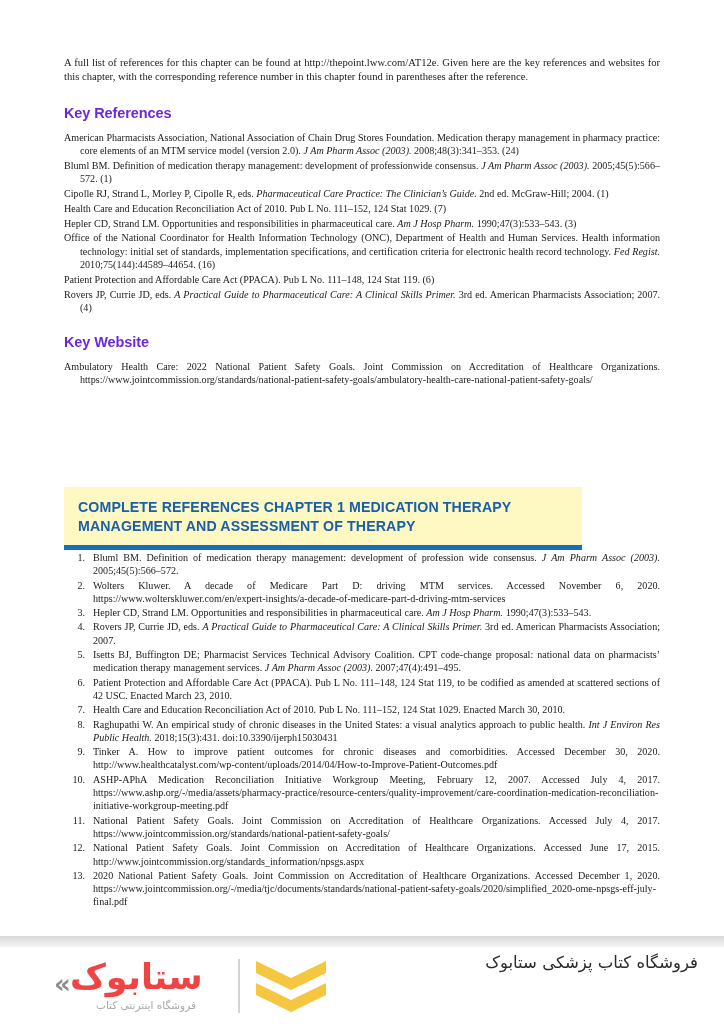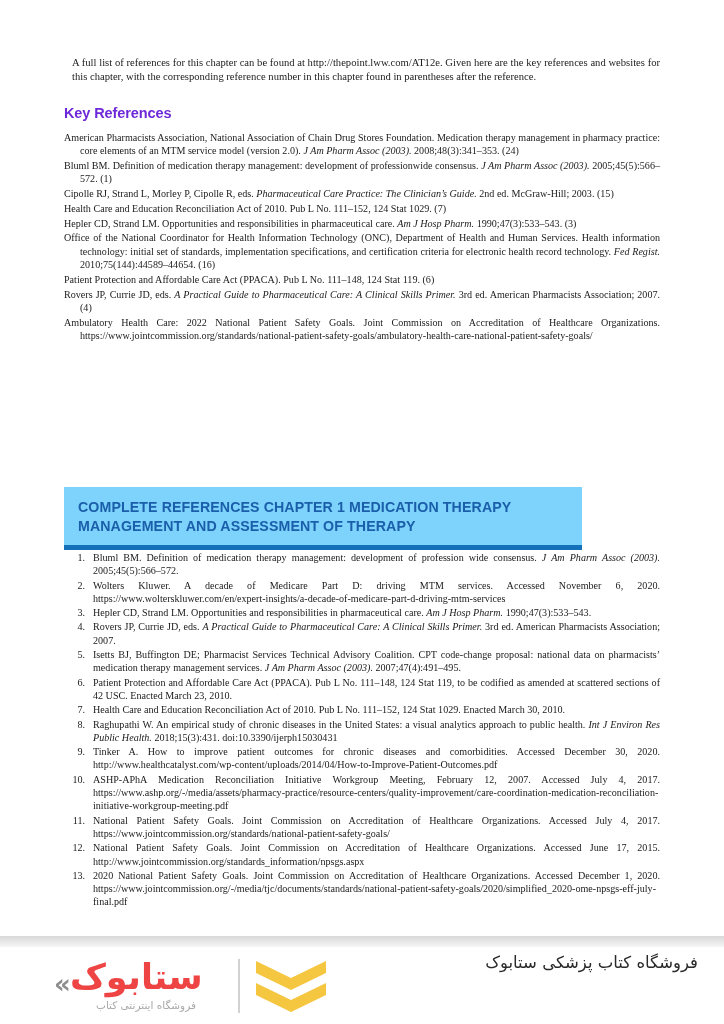--- a/index.html
+++ b/index.html
@@ -38,7 +38,7 @@
     line-height: 14.4px;
     text-align: justify;
     text-justify: inter-word;
-    margin: 0 0 6px 8px;
+    margin: 0 0 6px 0;
   }
 
   h2.section-heading {

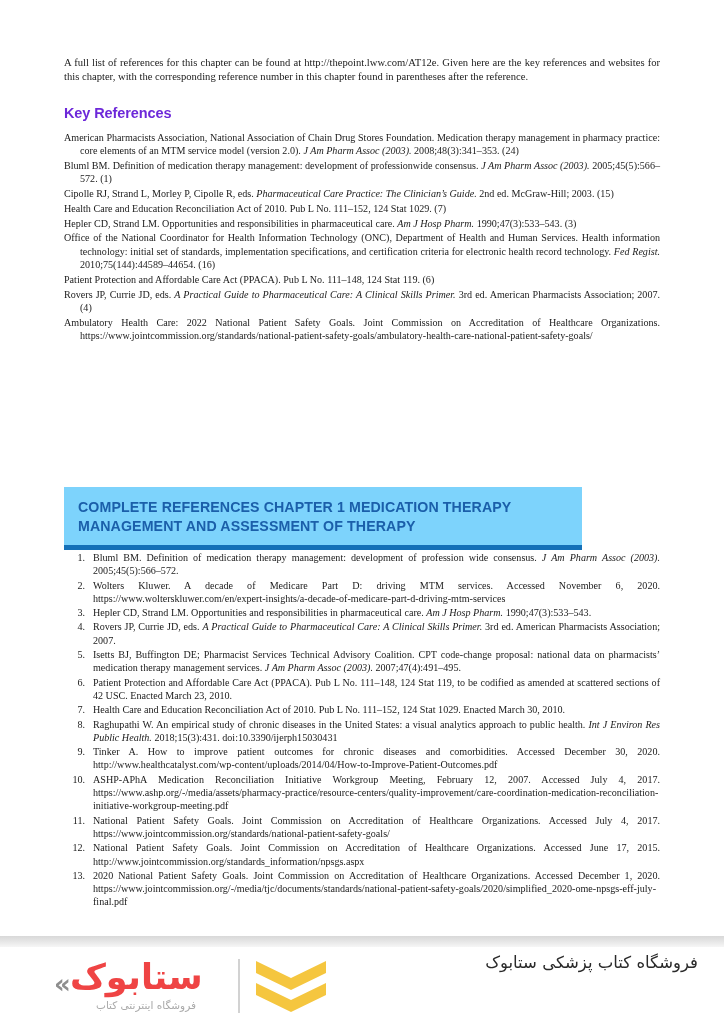--- a/index.html
+++ b/index.html
@@ -235,7 +235,7 @@
     <ul class="ref-list" id="key-references-list">
         <li><span>American Pharmacists Association, National Association of Chain Drug Stores Foundation. Medication therapy management in pharmacy practice: core elements of an MTM service model (version 2.0). </span><i>J Am Pharm Assoc (2003).</i><span> 2008;48(3):341–353. (24)</span></li>
         <li><span>Bluml BM. Definition of medication therapy management: development of professionwide consensus. </span><i>J Am Pharm Assoc (2003).</i><span> 2005;45(5):566–572. (1)</span></li>
-        <li><span>Cipolle RJ, Strand L, Morley P, Cipolle R, eds. </span><i>Pharmaceutical Care Practice: The Clinician’s Guide.</i><span> 2nd ed. McGraw-Hill; 2003. (15)</span></li>
+        <li><span>Cipolle RJ, Strand L, Morley P, Cipolle R, eds. </span><i>Pharmaceutical Care Practice: The Clinician’s Guide.</i><span> 2nd ed. McGraw-Hill; 2004. (1)</span></li>
         <li><span>Health Care and Education Reconciliation Act of 2010. Pub L No. 111–152, 124 Stat 1029. (7)</span></li>
         <li><span>Hepler CD, Strand LM. Opportunities and responsibilities in pharmaceutical care. </span><i>Am J Hosp Pharm.</i><span> 1990;47(3):533–543. (3)</span></li>
         <li><span>Office of the National Coordinator for Health Information Technology (ONC), Department of Health and Human Services. Health information technology: initial set of standards, implementation specifications, and certification criteria for electronic health record technology. </span><i>Fed Regist.</i><span> 2010;75(144):44589–44654. (16)</span></li>

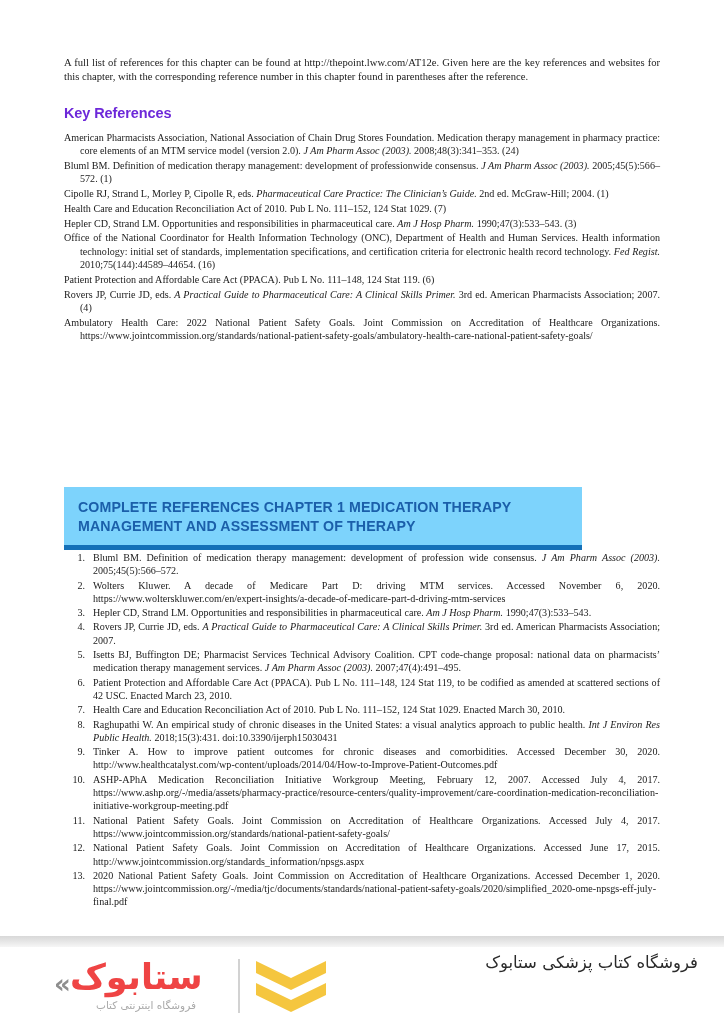--- a/index.html
+++ b/index.html
@@ -243,6 +243,7 @@
         <li><span>Rovers JP, Currie JD, eds. </span><i>A Practical Guide to Pharmaceutical Care: A Clinical Skills Primer.</i><span> 3rd ed. American Pharmacists Association; 2007. (4)</span></li>
       </ul>
 
+    <h2 class="section-heading">Key Website</h2>
     <ul class="ref-list" id="key-website-list">
         <li><span>Ambulatory Health Care: 2022 National Patient Safety Goals. Joint Commission on Accreditation of Healthcare Organizations.   https://www.jointcommission.org/standards/national-patient-safety-goals/ambulatory-health-care-national-patient-safety-goals/</span></li>
       </ul>

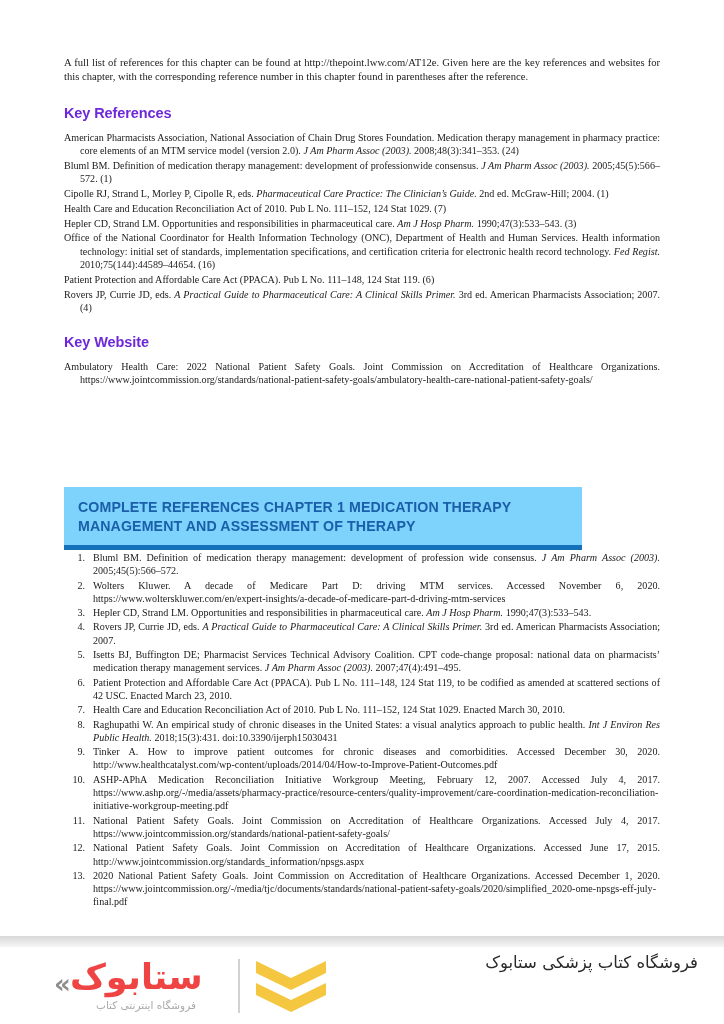--- a/index.html
+++ b/index.html
@@ -73,7 +73,7 @@
     left: 64px;
     top: 487px;
     width: 518px;
-    background: #7dd3fc;
+    background: #fef9c3;
     border-bottom: 5px solid #1470b8;
     box-sizing: border-box;
     padding: 11px 14px 9px 14px;

